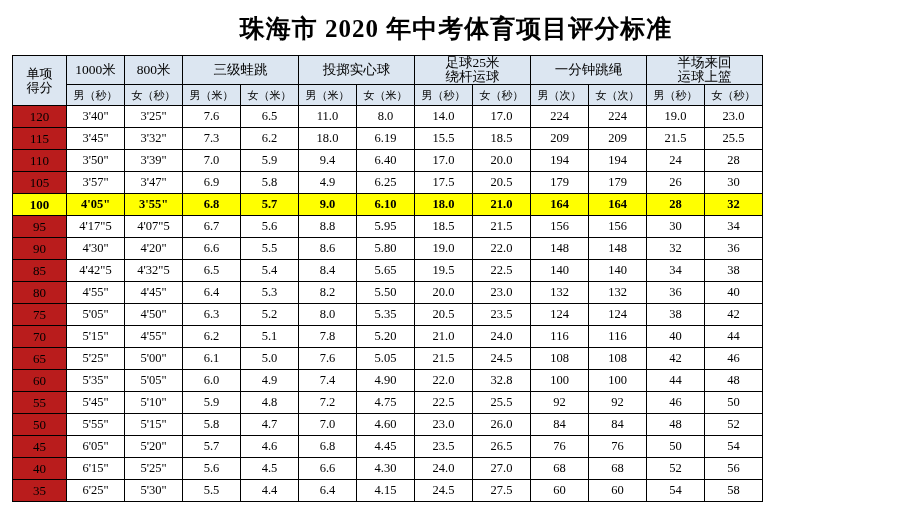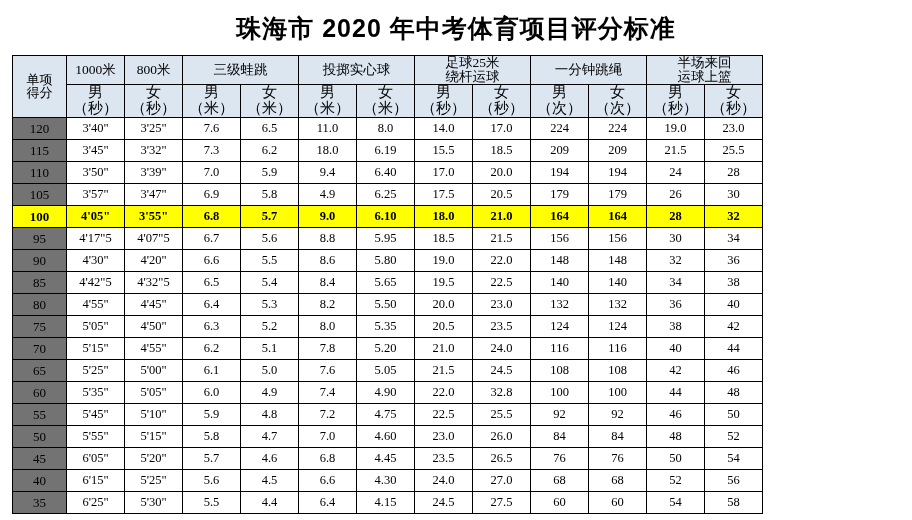--- a/index.html
+++ b/index.html
@@ -26,7 +26,7 @@
     letter-spacing: 1px;
     padding-top: 12px;
     padding-bottom: 10px;
-    font-family: Liberation Sans, sans-serif;
+    font-family: Liberation Serif, serif;
   }
   .table-wrap {
     padding: 0 12px;

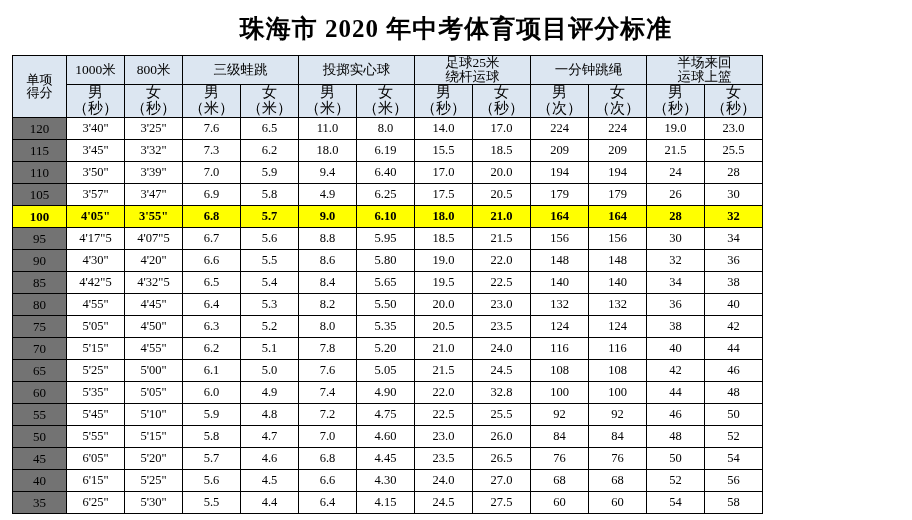--- a/index.html
+++ b/index.html
@@ -56,7 +56,7 @@
     margin-left: 16px;
   }
   thead td.sub {
-    font-size: 15px;
+    font-size: 11px;
     height: 20px;
   }
   td.pts {

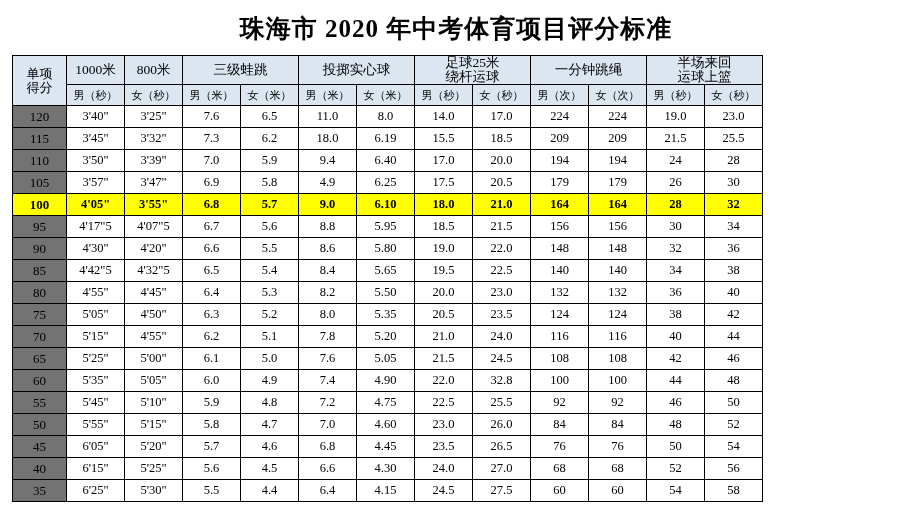--- a/index.html
+++ b/index.html
@@ -60,7 +60,7 @@
     height: 20px;
   }
   td.pts {
-    background: #737373;
+    background: #b91c1c;
     font-weight: bold;
     font-size: 13px;
   }

